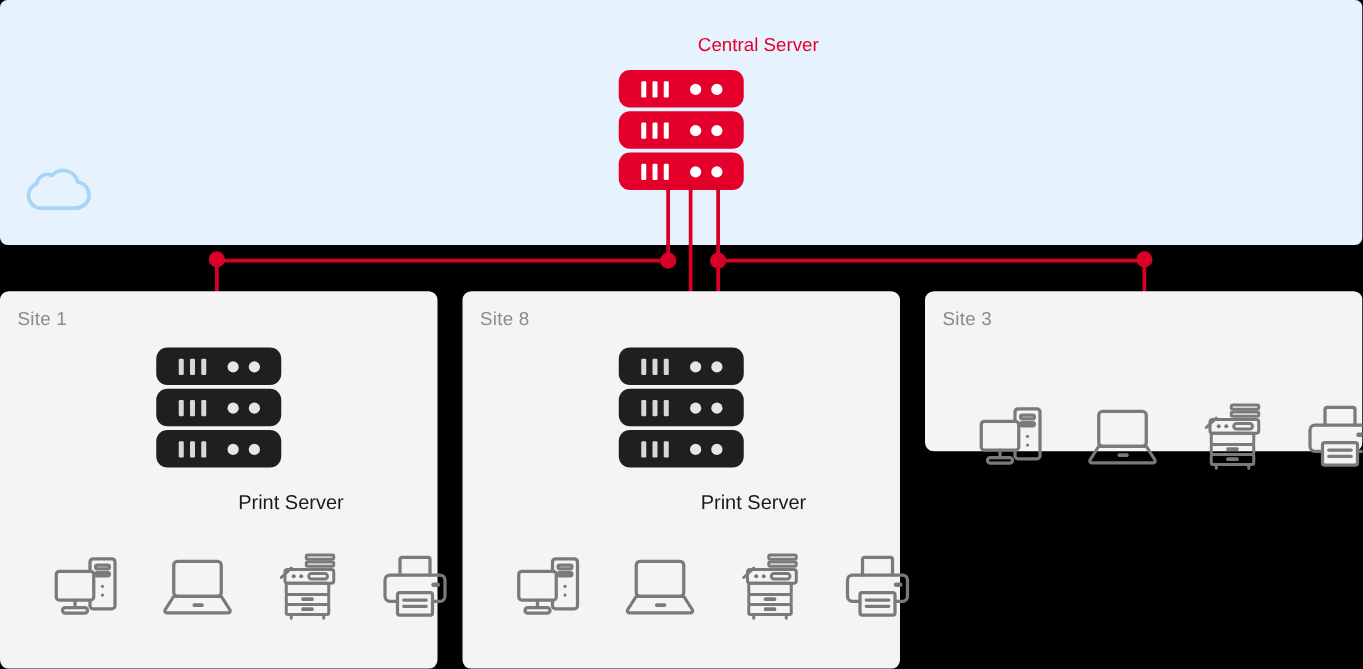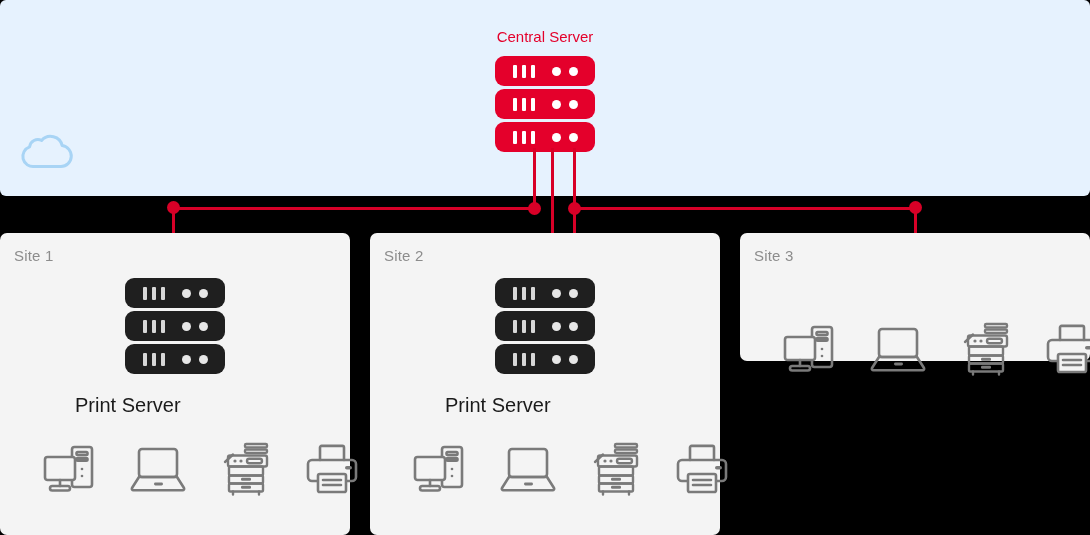--- a/index.html
+++ b/index.html
@@ -50,7 +50,7 @@
     font-size:20px;color:#1a1a1a;
   }
   .central-caption{
-    position:absolute;text-align:center;width:220px;
+    position:absolute;text-align:right;width:220px;
     font-size:15px;color:#e4002b;
   }
 

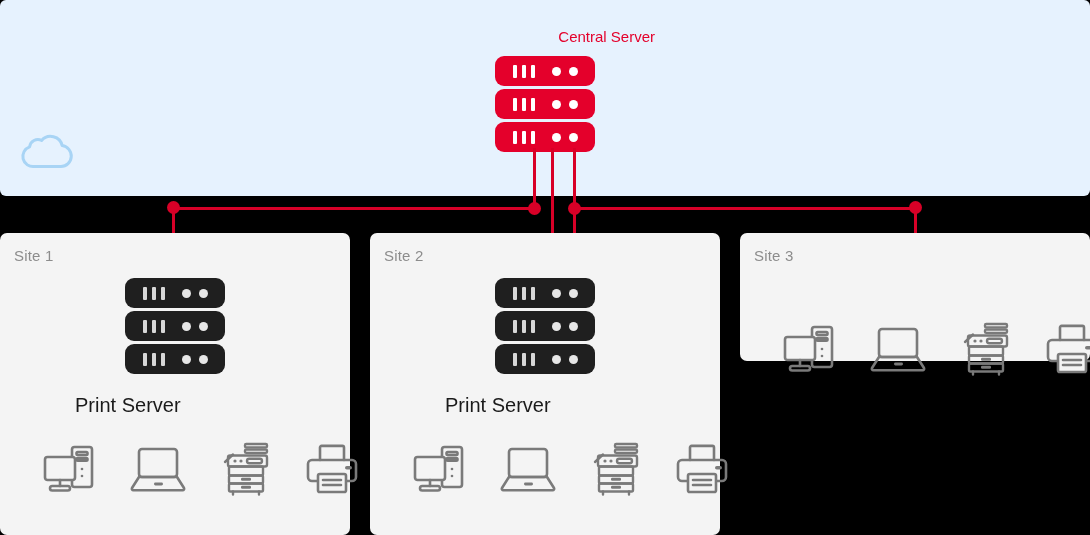--- a/index.html
+++ b/index.html
@@ -228,7 +228,7 @@
   </div>
 
   <div class="site-panel" id="site-2">
-    <div class="site-label">Site 2</div>
+    <div class="site-label">Site 8</div>
 
     <div class="stack" style="left:125px;top:45px;">
       <div class="unit dark">

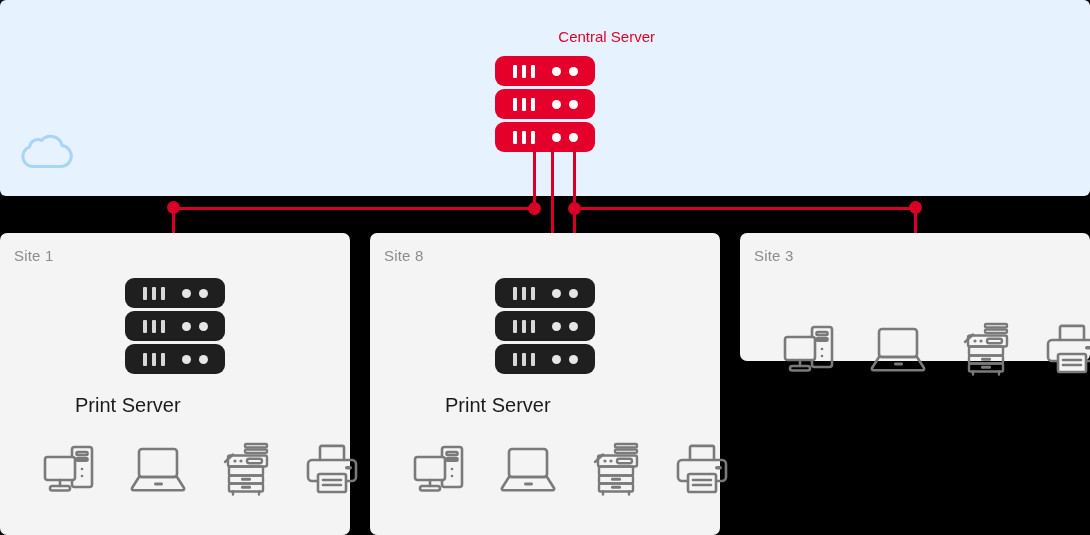--- a/index.html
+++ b/index.html
@@ -46,8 +46,8 @@
   .unit.dark .leds i{background:#e6e6e6;}
 
   .server-caption{
-    position:absolute;text-align:left;width:200px;
-    font-size:20px;color:#1a1a1a;
+    position:absolute;text-align:right;width:200px;
+    font-size:16px;color:#1a1a1a;
   }
   .central-caption{
     position:absolute;text-align:right;width:220px;

